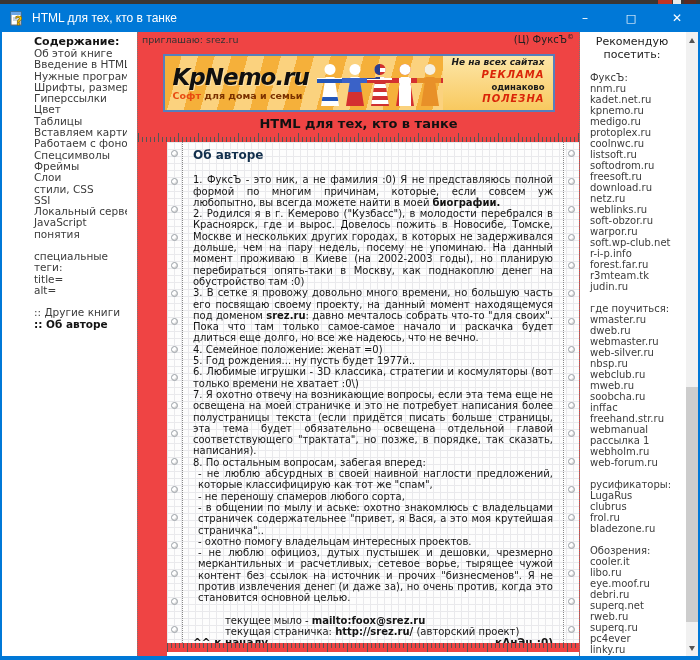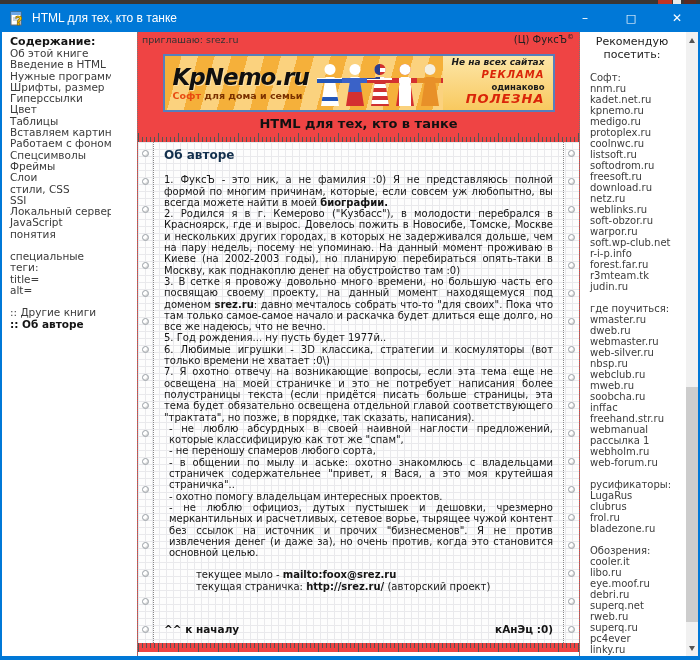--- a/index.html
+++ b/index.html
@@ -15,7 +15,7 @@
   .tb-btn.max{font-size:11px;}
   .client{flex:1;margin:0 2px 4px 2px;background:#fff;position:relative;overflow:hidden;}
   
-  .sidebar-left{position:absolute;left:0;top:0;width:109px;height:100%;padding:4px 2px 0 8px;font-size:10.5px;line-height:11.3px;color:#3b3b3b;overflow:hidden;}
+  .sidebar-left{position:absolute;left:16px;top:0;width:109px;height:100%;padding:4px 2px 0 16px;font-size:10.5px;line-height:11.3px;color:#3b3b3b;overflow:hidden;}
   .toc-heading{font-weight:bold;color:#141414;font-size:11px;line-height:12px;}
   .nav-link{cursor:pointer;white-space:nowrap;}
   .nav-link.bold{font-weight:bold;color:#141414;}

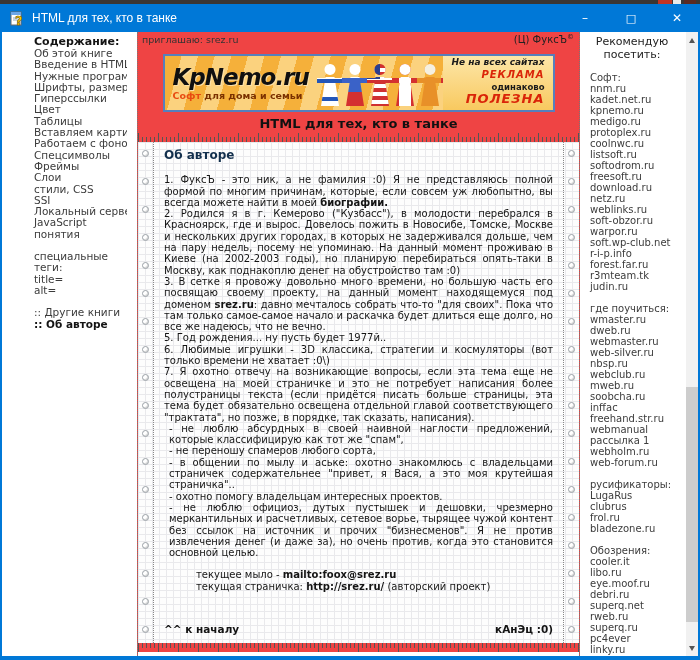--- a/index.html
+++ b/index.html
@@ -280,7 +280,7 @@
         <div class="recommend-heading">Рекомендую посетить:</div>
         <div>
             <div class="side-section">
-              <div class="side-title">Софт:</div>
+              <div class="side-title">ФуксЪ:</div>
               <div class="side-link">nnm.ru</div>
               <div class="side-link">kadet.net.ru</div>
               <div class="side-link">kpnemo.ru</div>

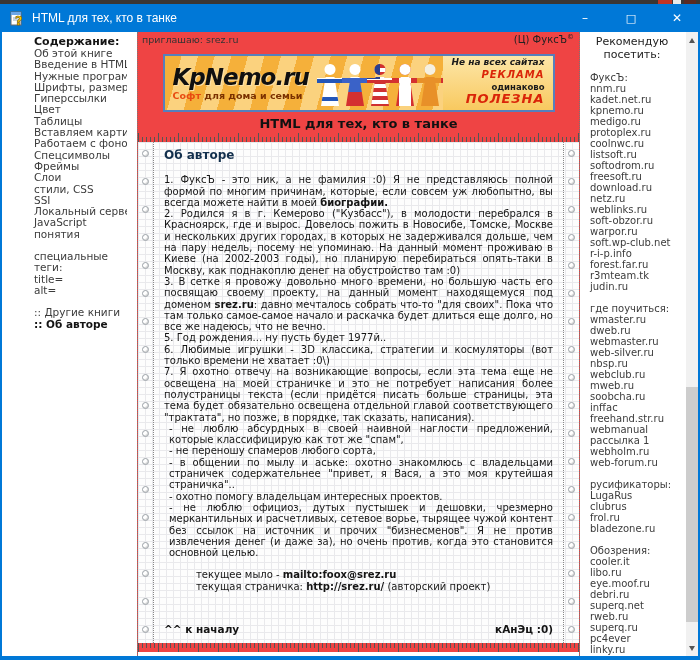--- a/index.html
+++ b/index.html
@@ -37,7 +37,7 @@
   .slogan1{font-size:9px;font-weight:bold;font-style:italic;color:#1a1a1a;line-height:11px;}
   .slogan2{font-size:10px;font-weight:bold;font-style:italic;color:#da2408;line-height:14px;letter-spacing:1px;}
   .slogan3{font-size:8.5px;font-weight:bold;color:#1a1a1a;line-height:10px;}
-  .slogan4{font-size:13px;font-weight:bold;font-style:italic;color:#da2408;line-height:14px;letter-spacing:1px;}
+  .slogan4{font-size:10px;font-weight:bold;font-style:italic;color:#da2408;line-height:14px;letter-spacing:1px;}
   .page-heading{text-align:center;font-size:13px;font-weight:bold;color:#111;margin-top:5px;line-height:14px;flex:0 0 auto;}
   
   .ruler{height:9px;margin-top:2px;flex:0 0 auto;background:

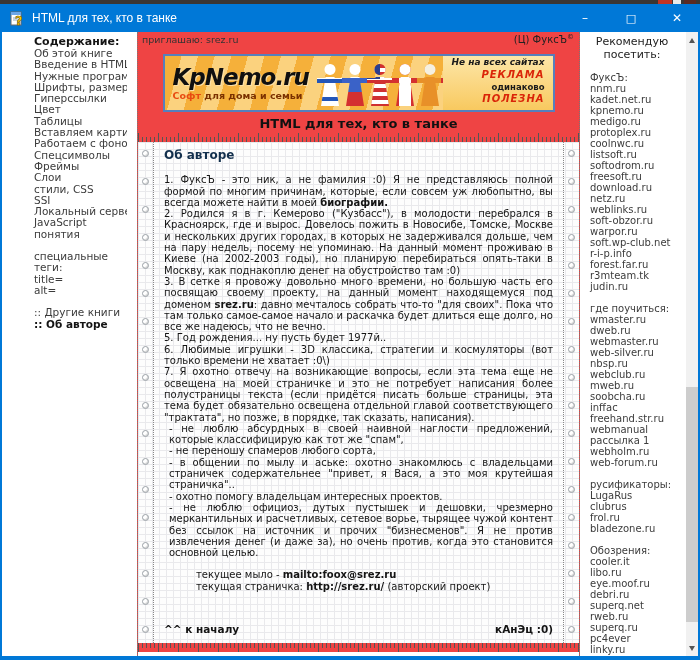--- a/index.html
+++ b/index.html
@@ -44,7 +44,7 @@
     repeating-linear-gradient(90deg,#555 0 1px,transparent 1px 4px) 0 100%/100% 5px no-repeat,
     repeating-linear-gradient(90deg,#555 0 1px,transparent 1px 20px) 0 100%/100% 9px no-repeat;}
   .ruler.bottom{transform:scaleY(-1);margin-top:0;}
-  .paper{flex:1;display:flex;flex-direction:column;min-height:0;}
+  .paper{flex:1;display:flex;flex-direction:column;min-height:0;padding-left:29px;}
   .paper-body{flex:1;position:relative;overflow:hidden;background-color:#fdfdfd;
     background-image:linear-gradient(#e9e9ec 1px,transparent 1px),linear-gradient(90deg,#e9e9ec 1px,transparent 1px);
     background-size:7px 7px;}

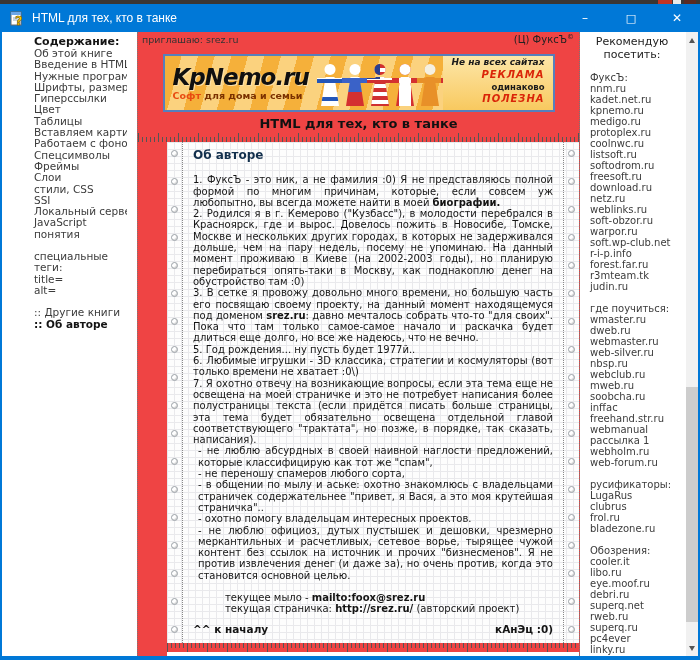--- a/index.html
+++ b/index.html
@@ -216,6 +216,7 @@
                   <div class="para"><span>1. ФуксЪ - это ник, а не фамилия :0) Я не представляюсь полной формой по многим причинам, которые, если совсем уж любопытно, вы всегда можете найти в моей </span><span class="b">биографии.</span></div>
                   <div class="para"><span>2. Родился я в г. Кемерово ("Кузбасс"), в молодости перебрался в Красноярск, где и вырос. Довелось пожить в Новосибе, Томске, Москве и нескольких других городах, в которых не задерживался дольше, чем на пару недель, посему не упоминаю. На данный момент проживаю в Киеве (на 2002-2003 годы), но планирую перебираться опять-таки в Москву, как поднакоплю денег на обустройство там :0)</span></div>
                   <div class="para"><span>3. В сетке я провожу довольно много времени, но большую часть его посвящаю своему проекту, на данный момент находящемуся под доменом </span><span class="b">srez.ru</span><span>: давно мечталось собрать что-то "для своих". Пока что там только самое-самое начало и раскачка будет длиться еще долго, но все же надеюсь, что не вечно.</span></div>
+                  <div class="para"><span>4. Семейное положение: женат =0)</span></div>
                   <div class="para"><span>5. Год рождения... ну пусть будет 1977й..</span></div>
                   <div class="para"><span>6. Любимые игрушки - 3D классика, стратегии и космуляторы (вот только времени не хватает :0\)</span></div>
                   <div class="para"><span>7. Я охотно отвечу на возникающие вопросы, если эта тема еще не освещена на моей страничке и это не потребует написания более полустраницы текста (если придётся писать больше страницы, эта тема будет обязательно освещена отдельной главой соответствующего "трактата", но позже, в порядке, так сказать, написания).</span></div>

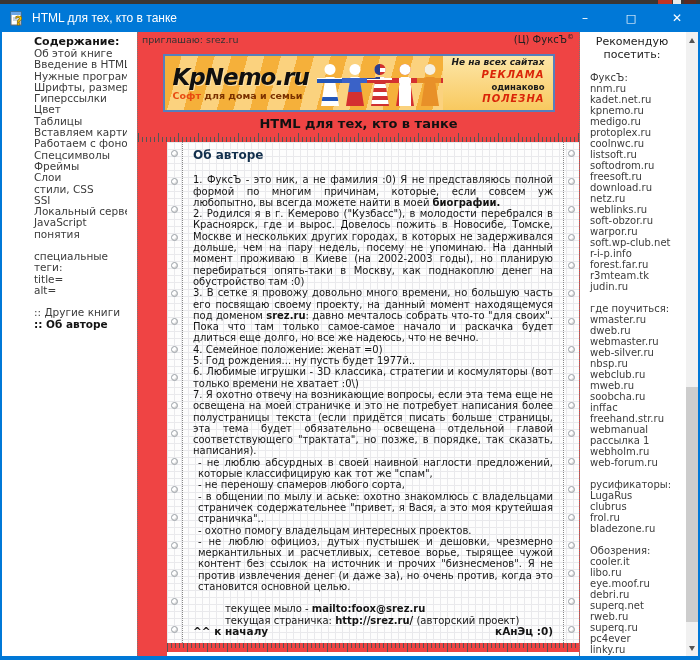--- a/index.html
+++ b/index.html
@@ -220,6 +220,7 @@
                   <div class="para"><span>5. Год рождения... ну пусть будет 1977й..</span></div>
                   <div class="para"><span>6. Любимые игрушки - 3D классика, стратегии и космуляторы (вот только времени не хватает :0\)</span></div>
                   <div class="para"><span>7. Я охотно отвечу на возникающие вопросы, если эта тема еще не освещена на моей страничке и это не потребует написания более полустраницы текста (если придётся писать больше страницы, эта тема будет обязательно освещена отдельной главой соответствующего "трактата", но позже, в порядке, так сказать, написания).</span></div>
+                  <div class="para"><span>8. По остальным вопросам, забегая вперед:</span></div>
                   <div class="para indent"><span>- не люблю абсурдных в своей наивной наглости предложений, которые классифицирую как тот же "спам",</span></div>
                   <div class="para indent"><span>- не переношу спамеров любого сорта,</span></div>
                   <div class="para indent"><span>- в общении по мылу и аське: охотно знакомлюсь с владельцами страничек содержательнее "привет, я Вася, а это моя крутейшая страничка"..</span></div>

